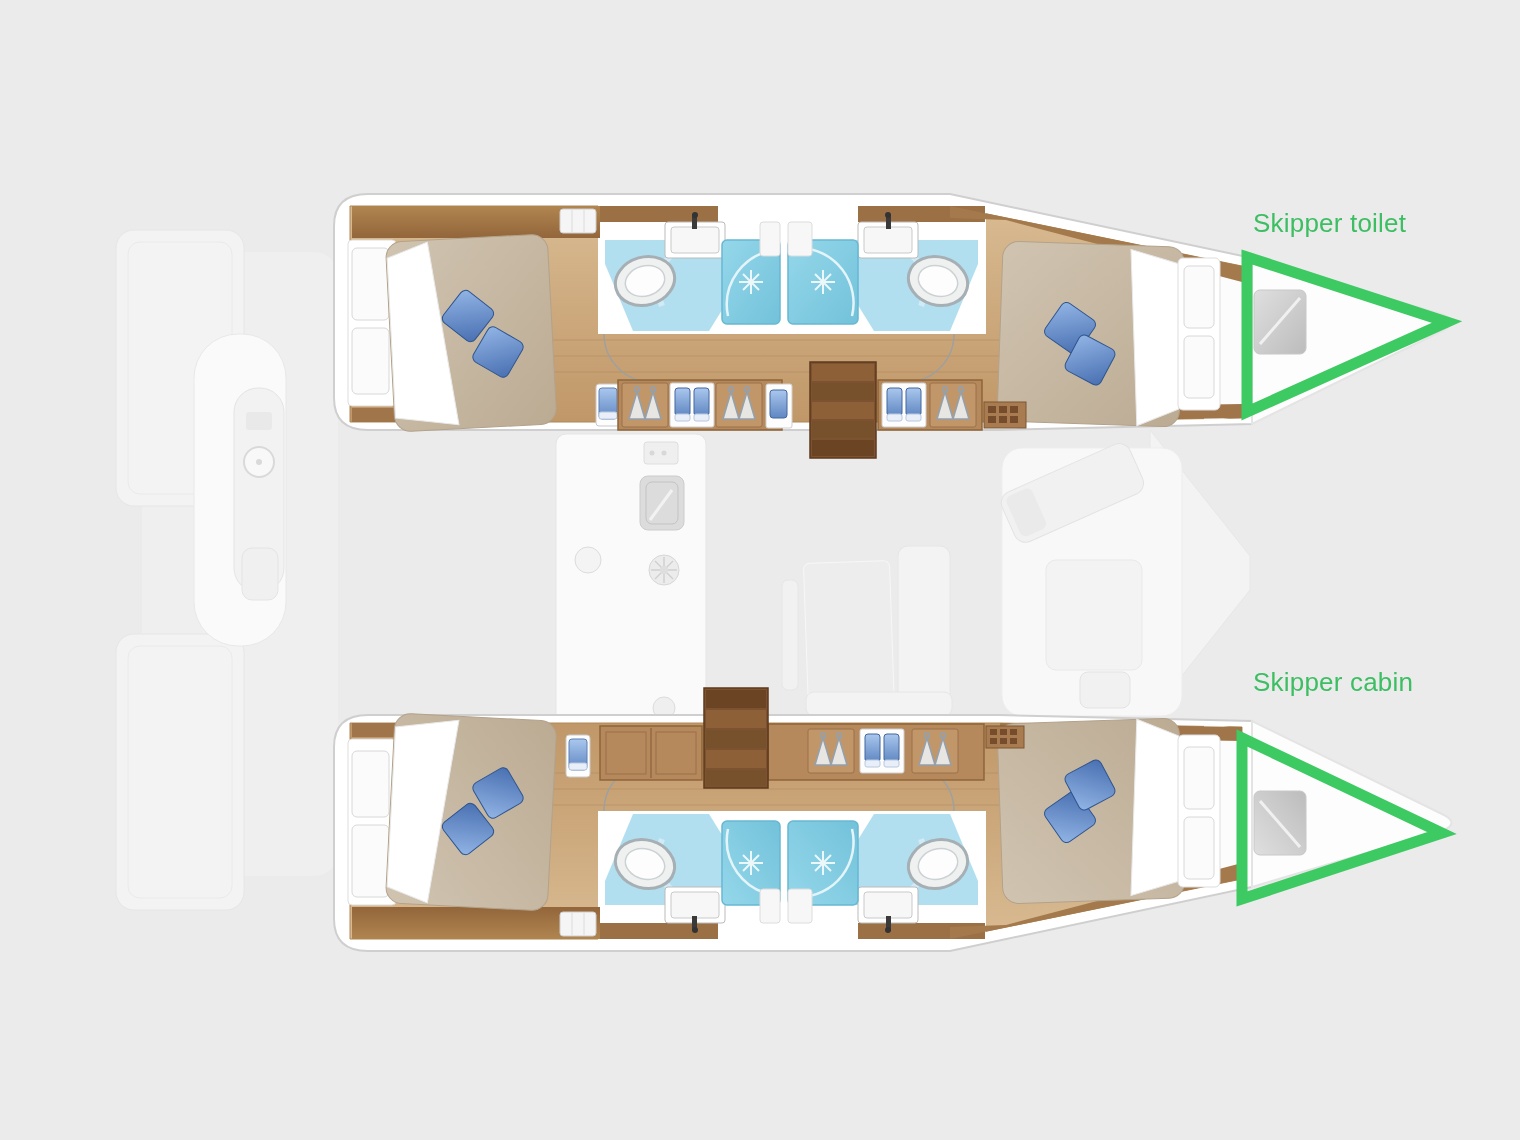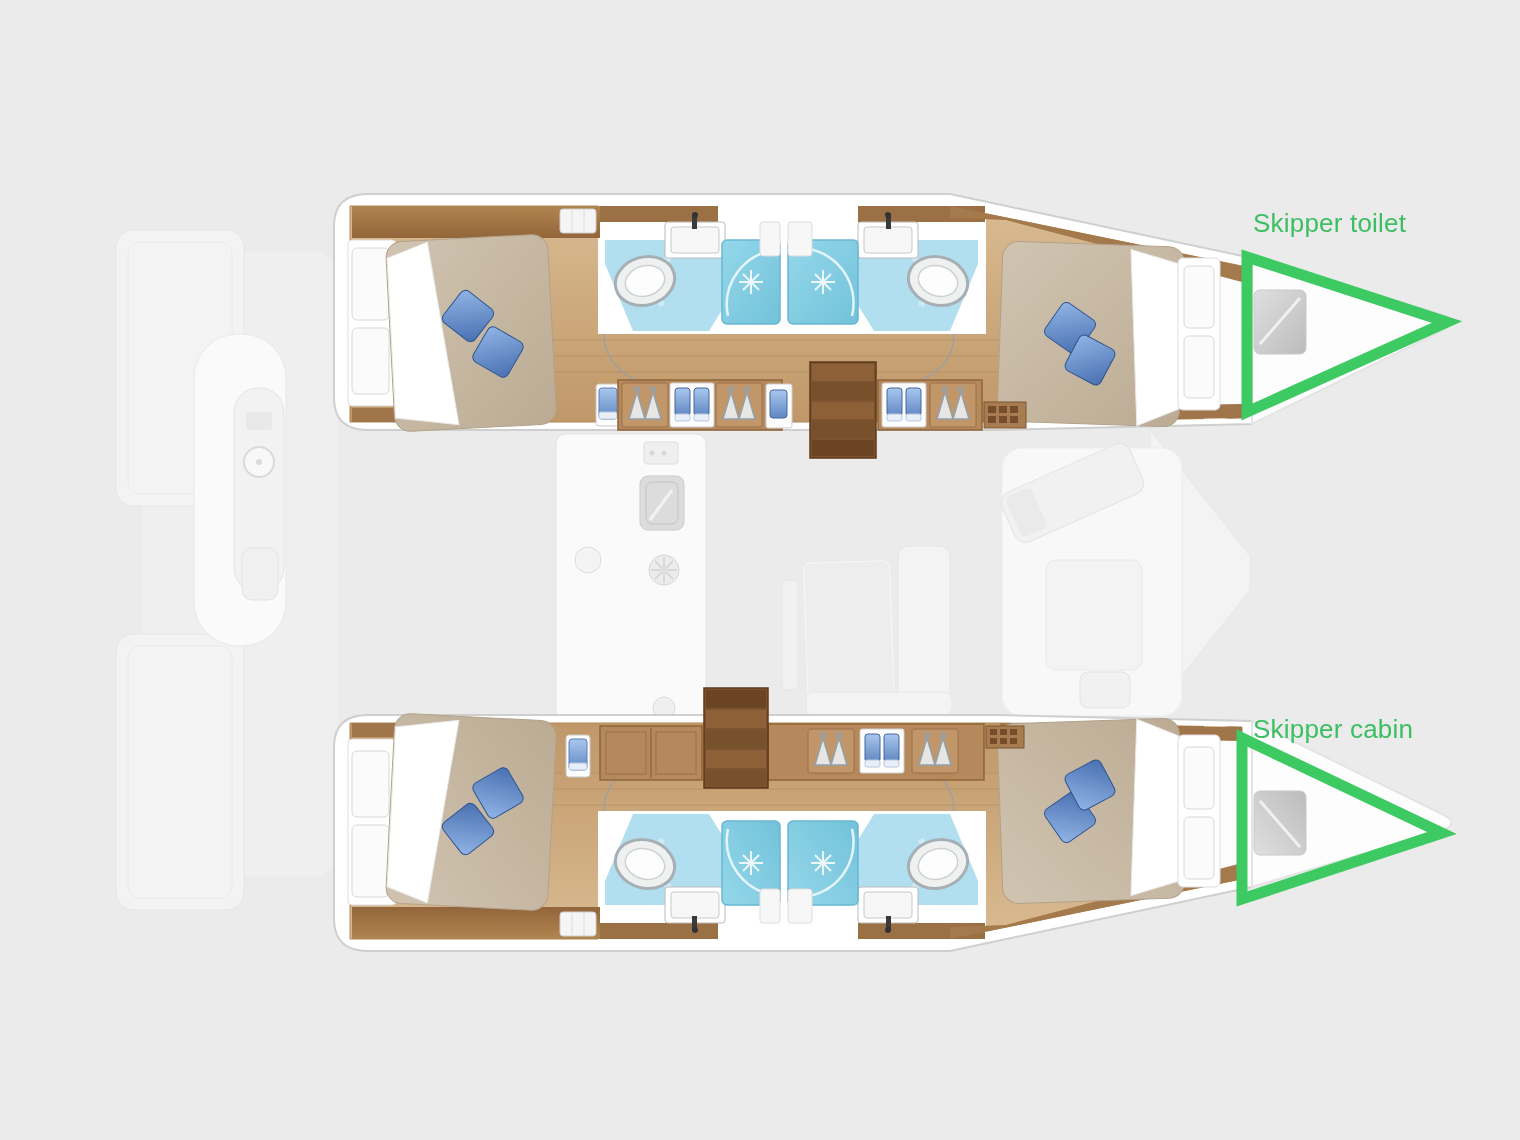--- a/index.html
+++ b/index.html
@@ -9,7 +9,7 @@
   .annot-label{position:absolute;font-size:26px;line-height:1.2;font-weight:400;
                letter-spacing:.2px;color:#3CBE62;white-space:nowrap;}
   #lbl-toilet{left:1253px;top:208px;}
-  #lbl-cabin{left:1253px;top:714px;}
+  #lbl-cabin{left:1253px;top:667px;}
 </style>
 </head>
 <body style="background: rgb(235, 235, 235);">

